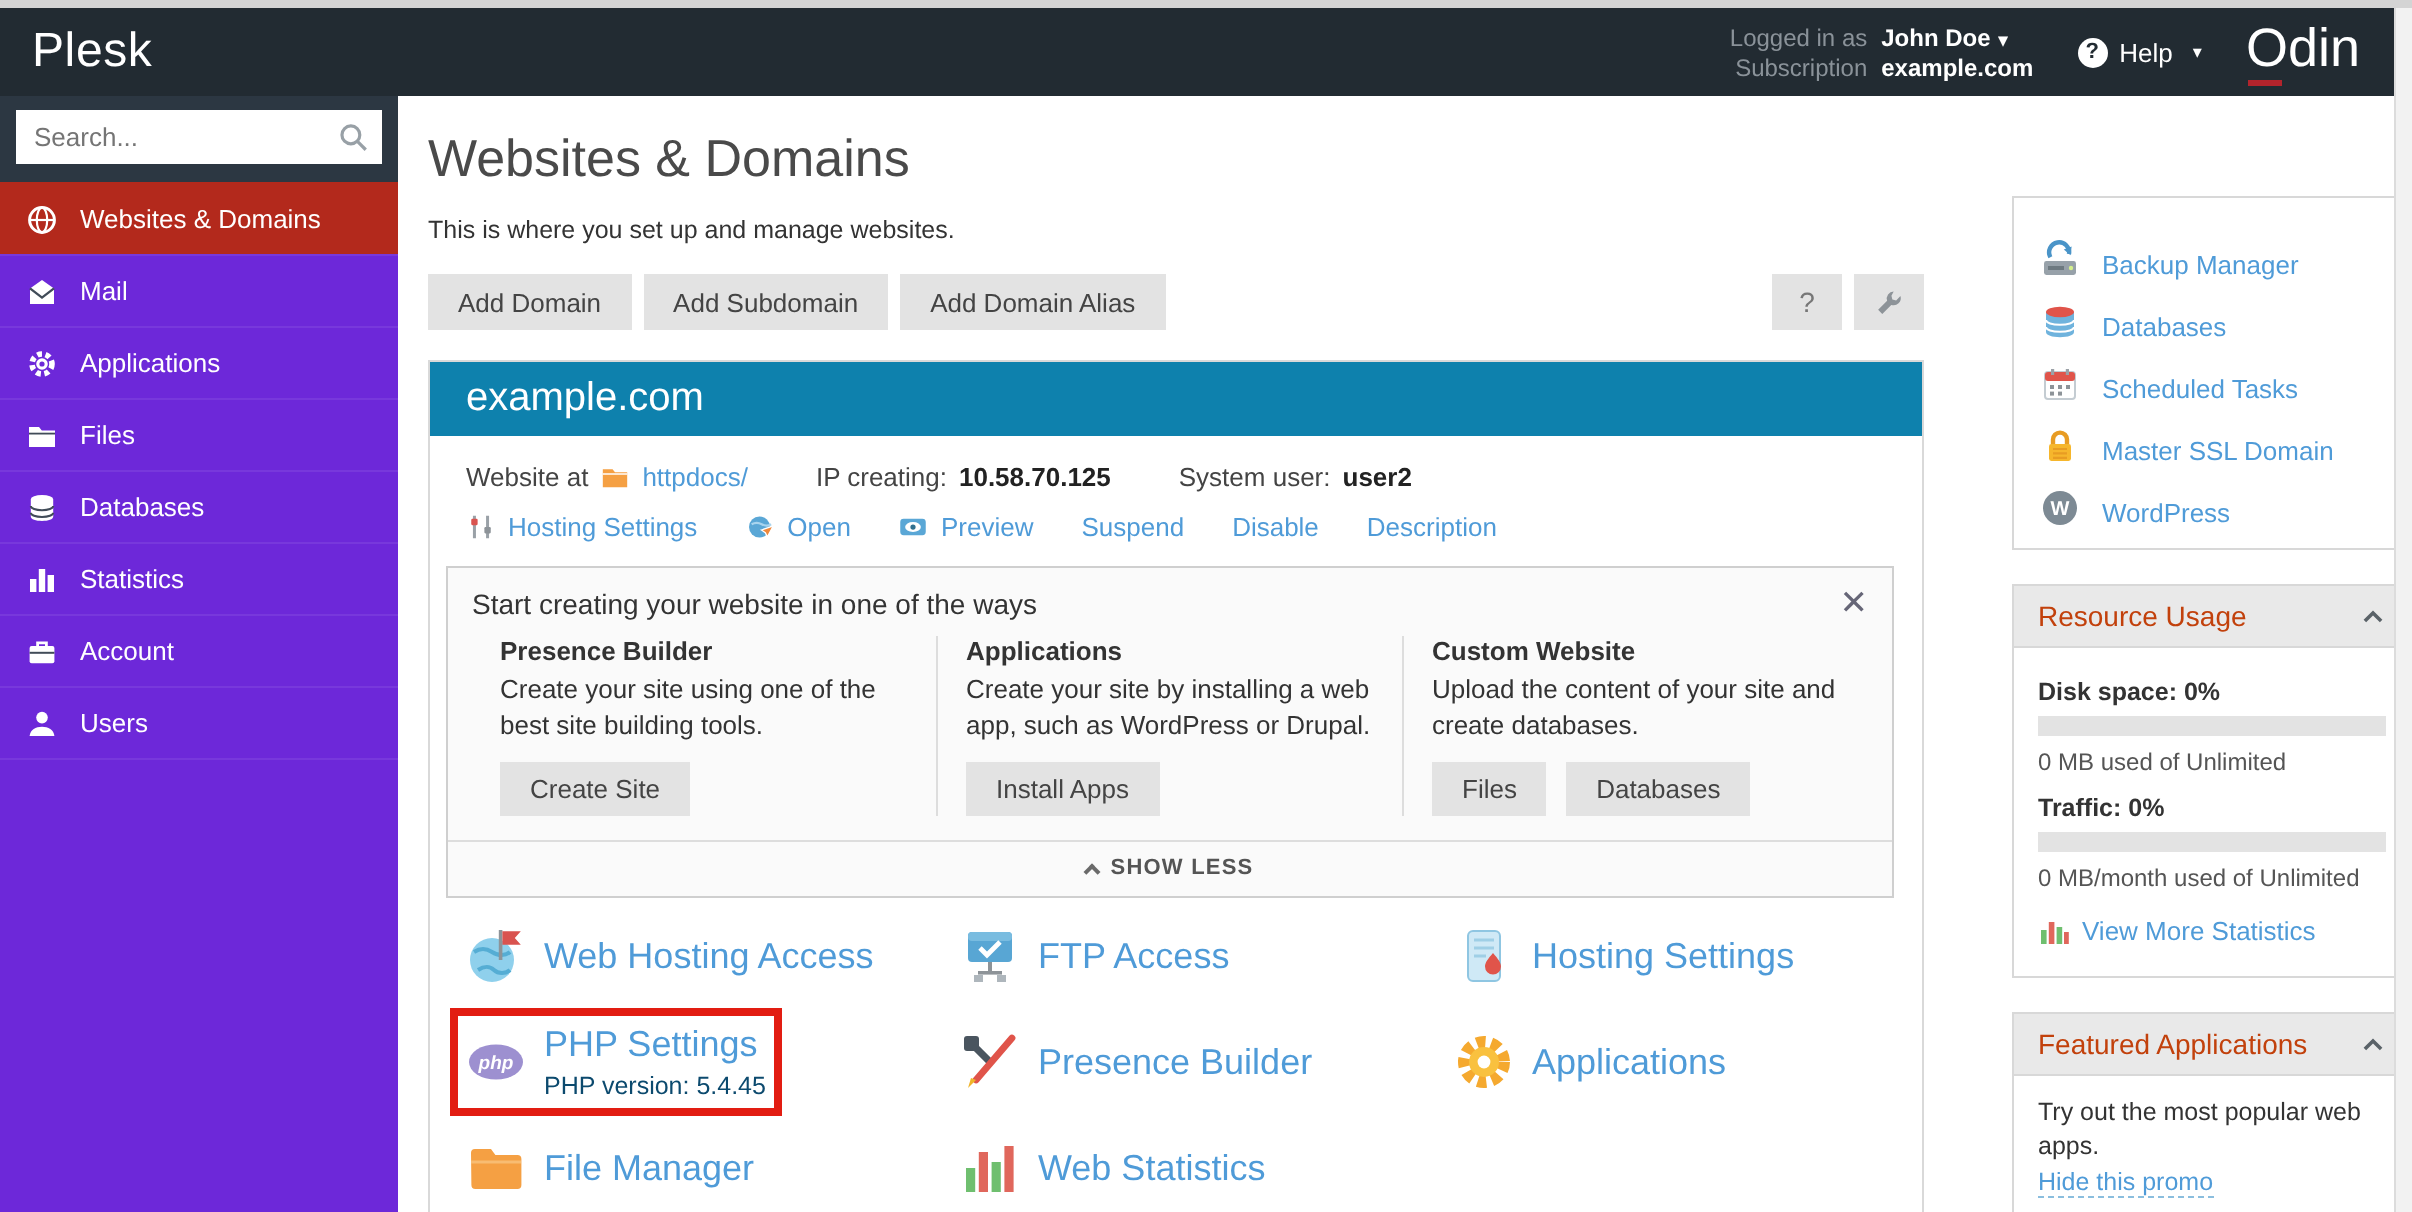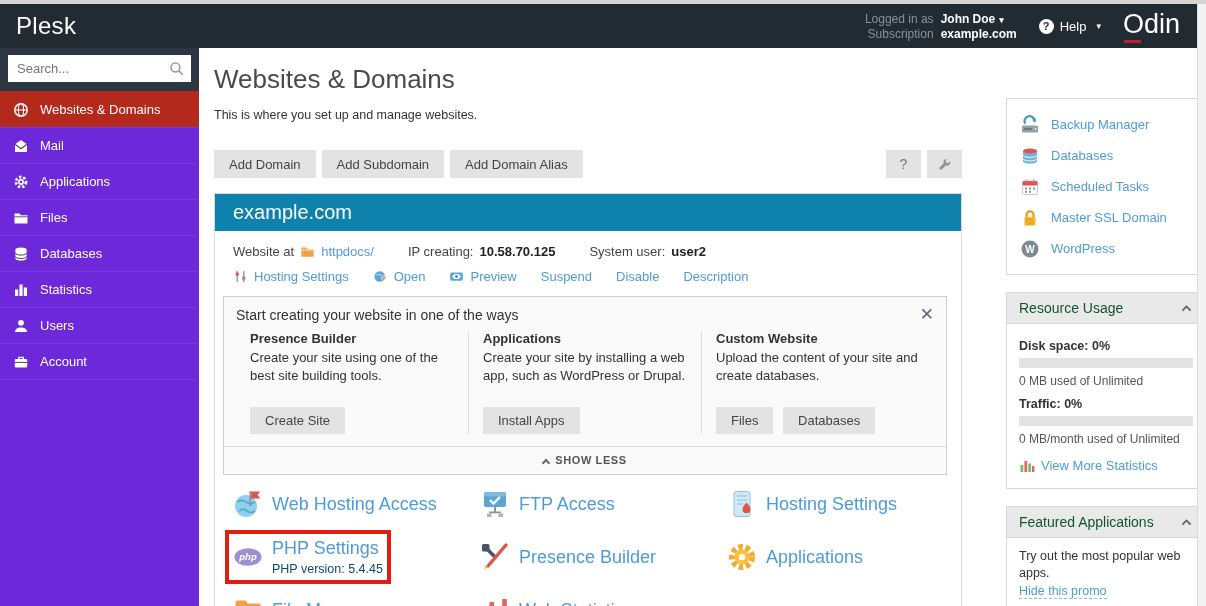--- a/index.html
+++ b/index.html
@@ -83,7 +83,7 @@
   .rbox { border:1px solid #d8d8d8; background:#fff; }
   .rbox + .rbox { margin-top:17px; }
   .quick-links { padding:10px 13px; }
-  .qitem { display:flex; align-items:center; gap:11px; min-height:31px; }
+  .qitem { display:flex; align-items:flex-end; gap:11px; min-height:31px; }
   .qitem .ic { width:20px; height:20px; flex-shrink:0; }
   .rhead { background:#e9e9e9; border-bottom:1px solid #d8d8d8; padding:7px 12px; font-size:14px;
     color:#14532d; display:flex; align-items:center; }

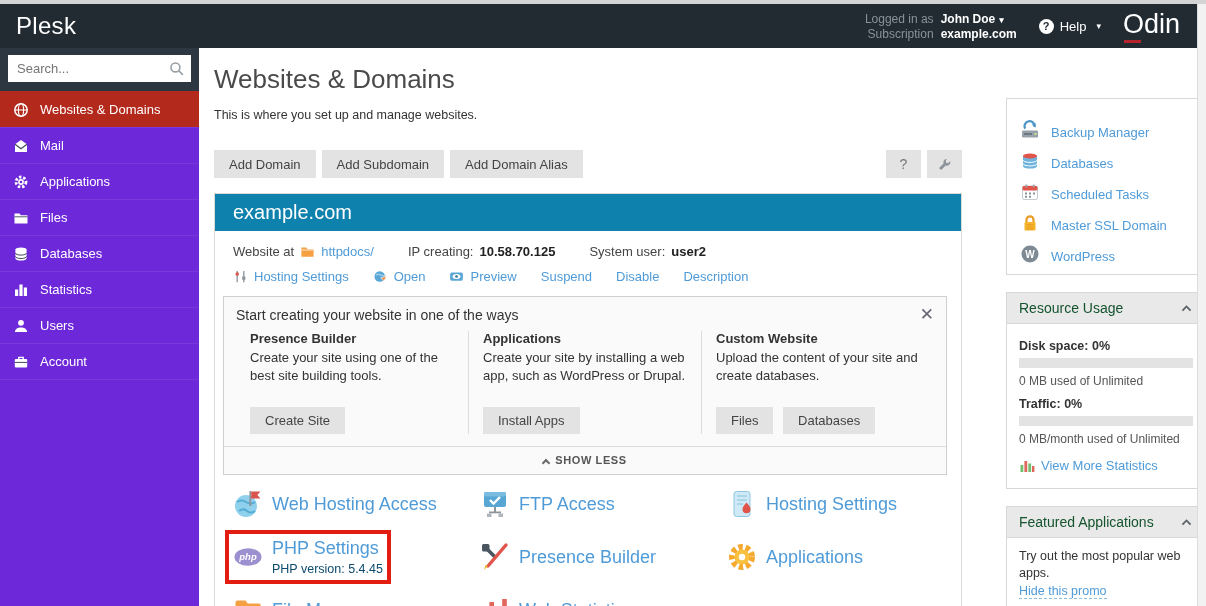--- a/index.html
+++ b/index.html
@@ -41,7 +41,7 @@
   .page-subtitle { font-size:12.5px; color:#333; margin-bottom:15px; }
   .actions-row { display:flex; gap:6px; width:748px; margin-bottom:15px; }
   .btn { background:#e3e3e3; border:0; color:#444; font-size:13px; font-family:inherit;
-    padding:0 15px; height:28px; cursor:pointer; display:inline-flex; align-items:center; justify-content:center;margin-top:13px; }
+    padding:0 15px; height:28px; cursor:pointer; display:inline-flex; align-items:center; justify-content:center; }
   .icon-btns { margin-left:auto; display:flex; gap:6px; }
   .sq-btn { width:35px; padding:0; color:#777; font-size:14px; }
   .sq-btn .ic { width:15px; height:15px; }

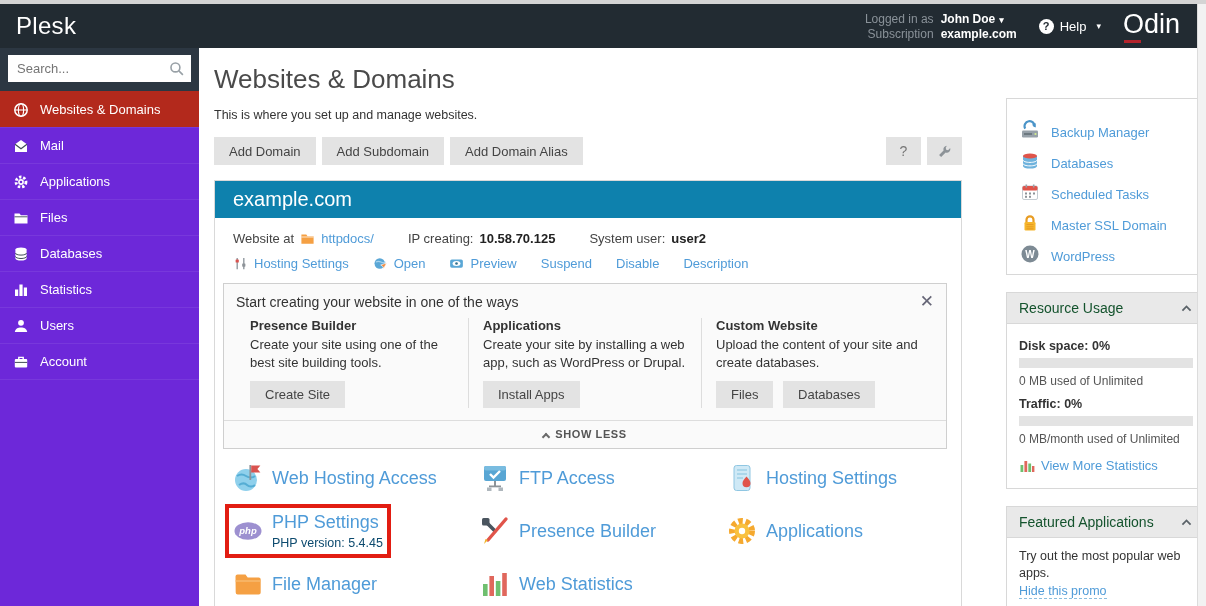--- a/index.html
+++ b/index.html
@@ -86,7 +86,7 @@
   .qitem { display:flex; align-items:flex-end; gap:11px; min-height:31px; }
   .qitem .ic { width:20px; height:20px; flex-shrink:0; }
   .rhead { background:#e9e9e9; border-bottom:1px solid #d8d8d8; padding:7px 12px; font-size:14px;
-    color:#14532d; display:flex; align-items:center; }
+    color:#c2410c; display:flex; align-items:center; }
   .rhead .chev { margin-left:auto; width:13px; height:13px; cursor:pointer; }
   .rbody { padding:10px 12px 12px; }
   .rlabel { font-weight:bold; font-size:12.5px; color:#333; margin:5px 0 5px; }

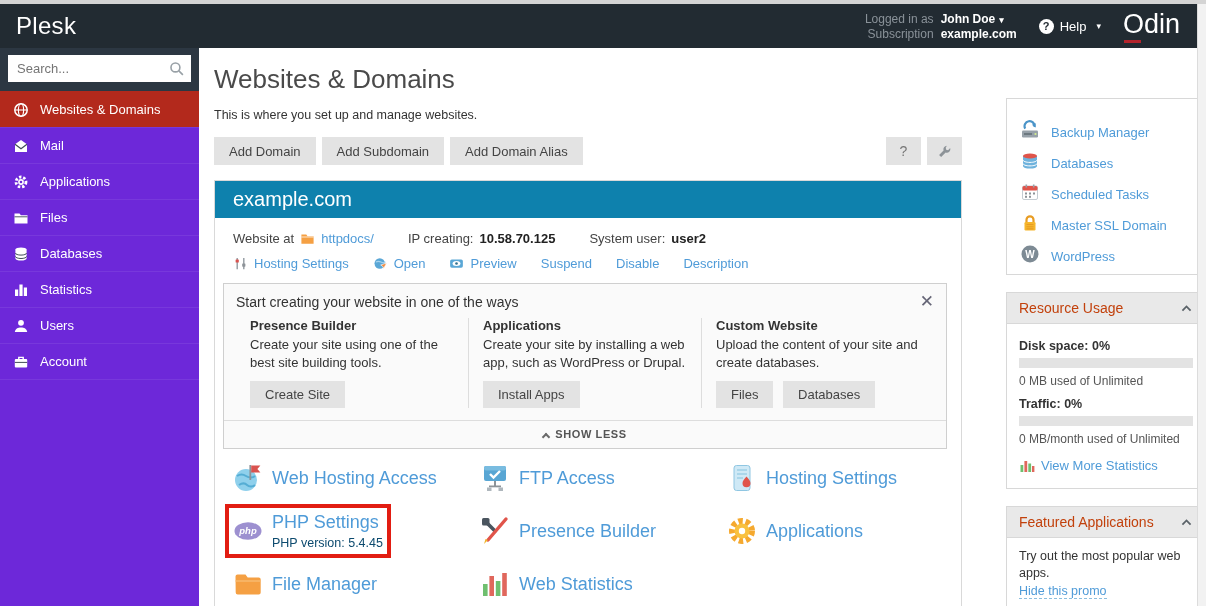--- a/index.html
+++ b/index.html
@@ -197,21 +197,21 @@
       <div class="nav-item">
         <span class="nav-ic">
           <svg viewBox="0 0 16 16">
-              <circle cx="8" cy="4.8" r="2.9" fill="#fff"></circle>
-              <path d="M1.8 14c.4-3.2 3-4.6 6.2-4.6s5.8 1.4 6.2 4.6z" fill="#fff"></path>
-            </svg>
-        </span>
-        <span>Users</span>
-      </div>
-      <div class="nav-item">
-        <span class="nav-ic">
-          <svg viewBox="0 0 16 16">
               <rect x="1.8" y="5" width="12.4" height="8.6" rx="1" fill="#fff"></rect>
               <path d="M5.8 5V3.4h4.4V5" fill="none" stroke="#fff" stroke-width="1.4"></path>
               <path d="M1.8 8.4h12.4" stroke="#414c58" stroke-width="1"></path>
             </svg>
         </span>
         <span>Account</span>
+      </div>
+      <div class="nav-item">
+        <span class="nav-ic">
+          <svg viewBox="0 0 16 16">
+              <circle cx="8" cy="4.8" r="2.9" fill="#fff"></circle>
+              <path d="M1.8 14c.4-3.2 3-4.6 6.2-4.6s5.8 1.4 6.2 4.6z" fill="#fff"></path>
+            </svg>
+        </span>
+        <span>Users</span>
       </div>
       <div class="nav-item" style="height:0;padding:0"></div>
     </nav>

